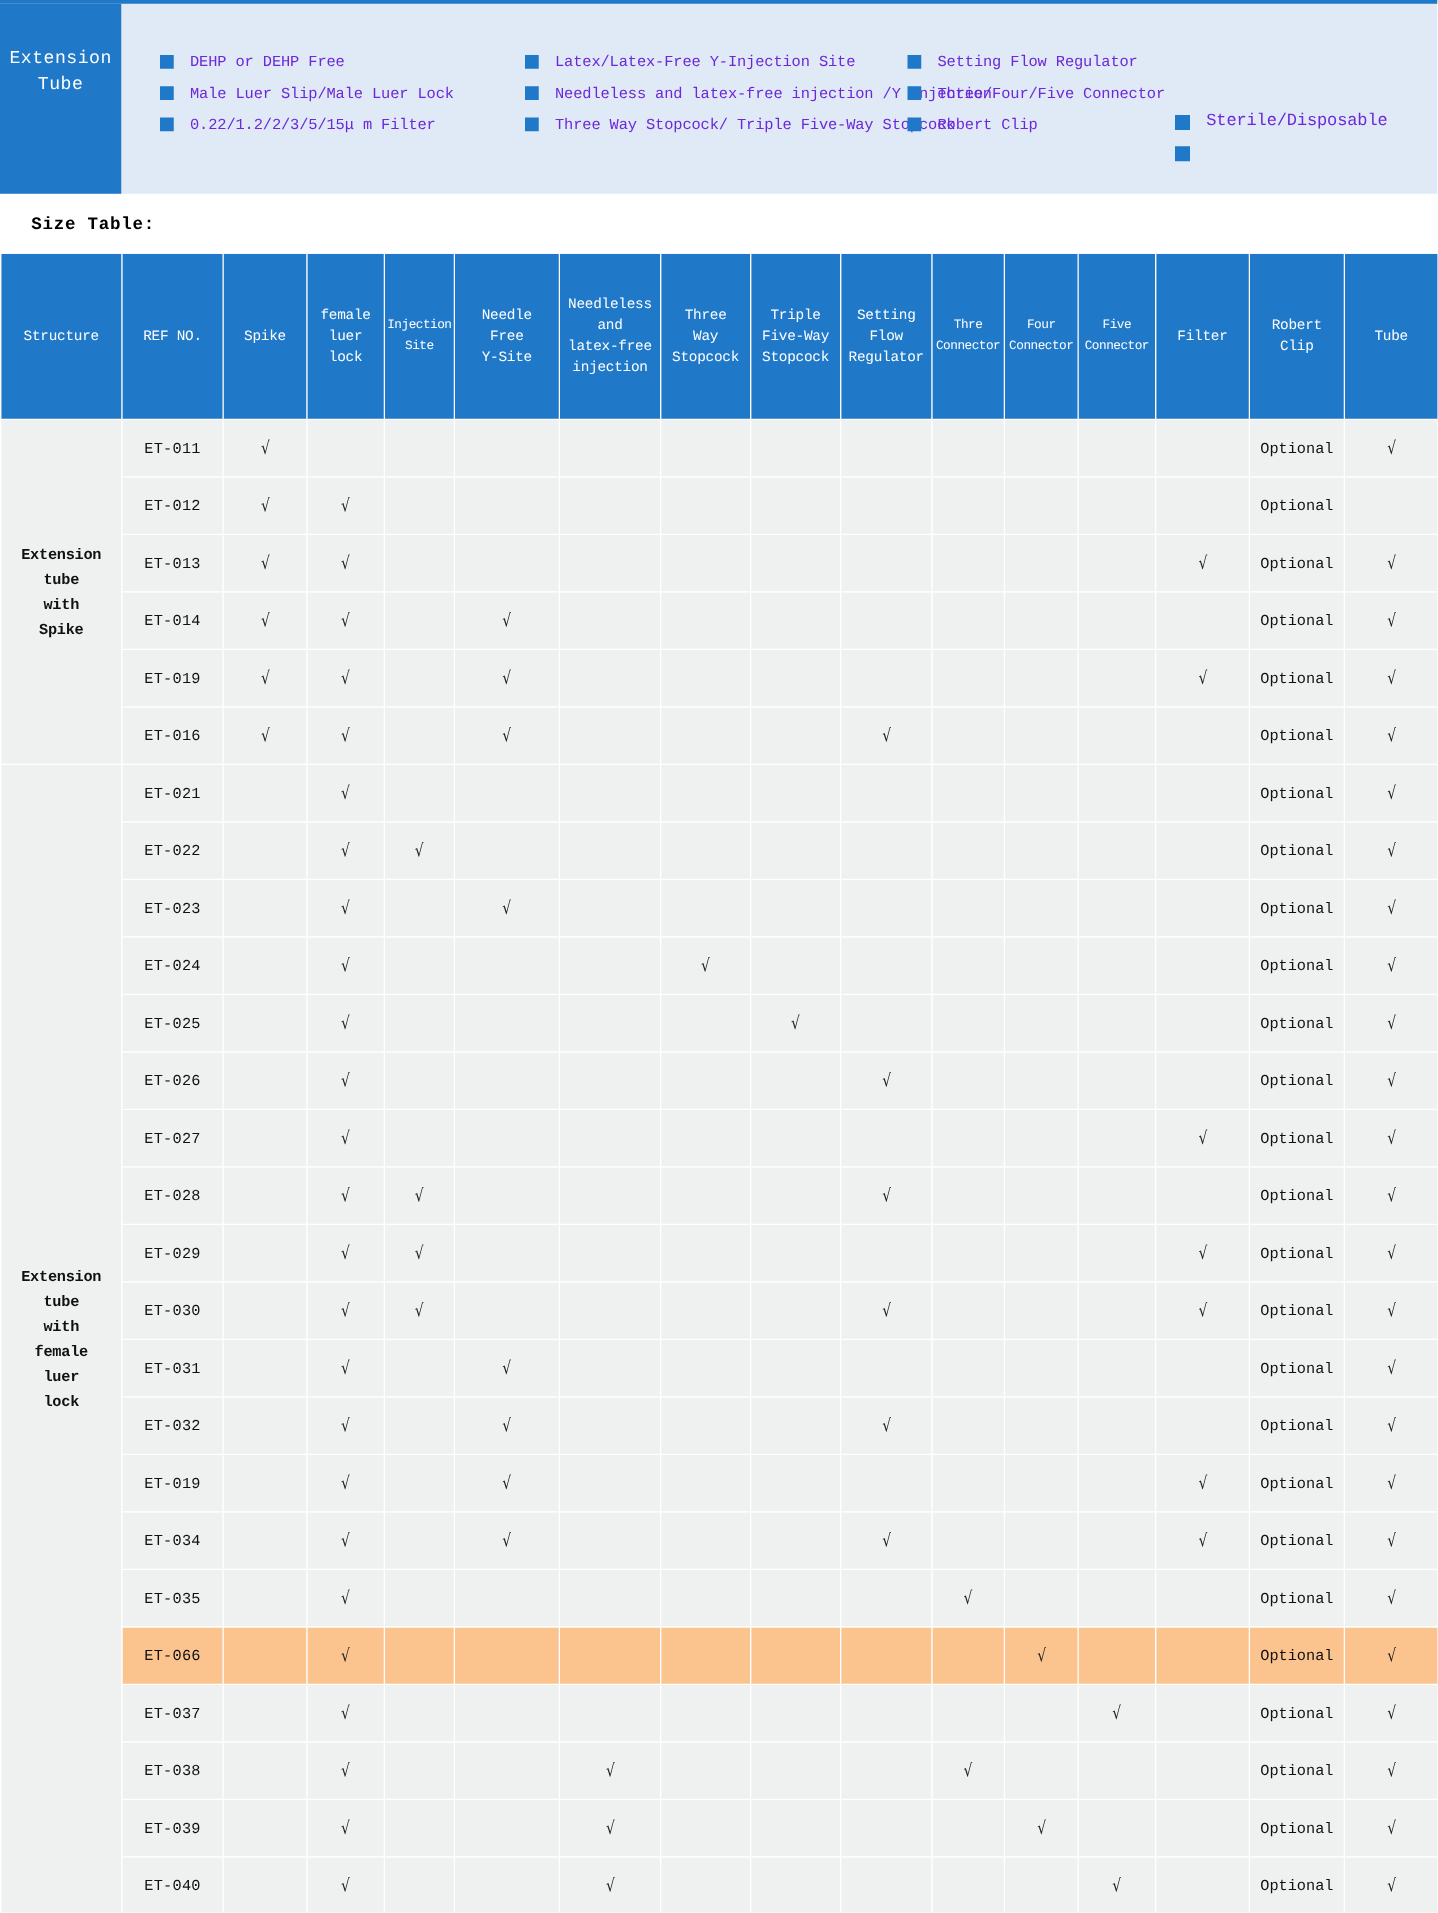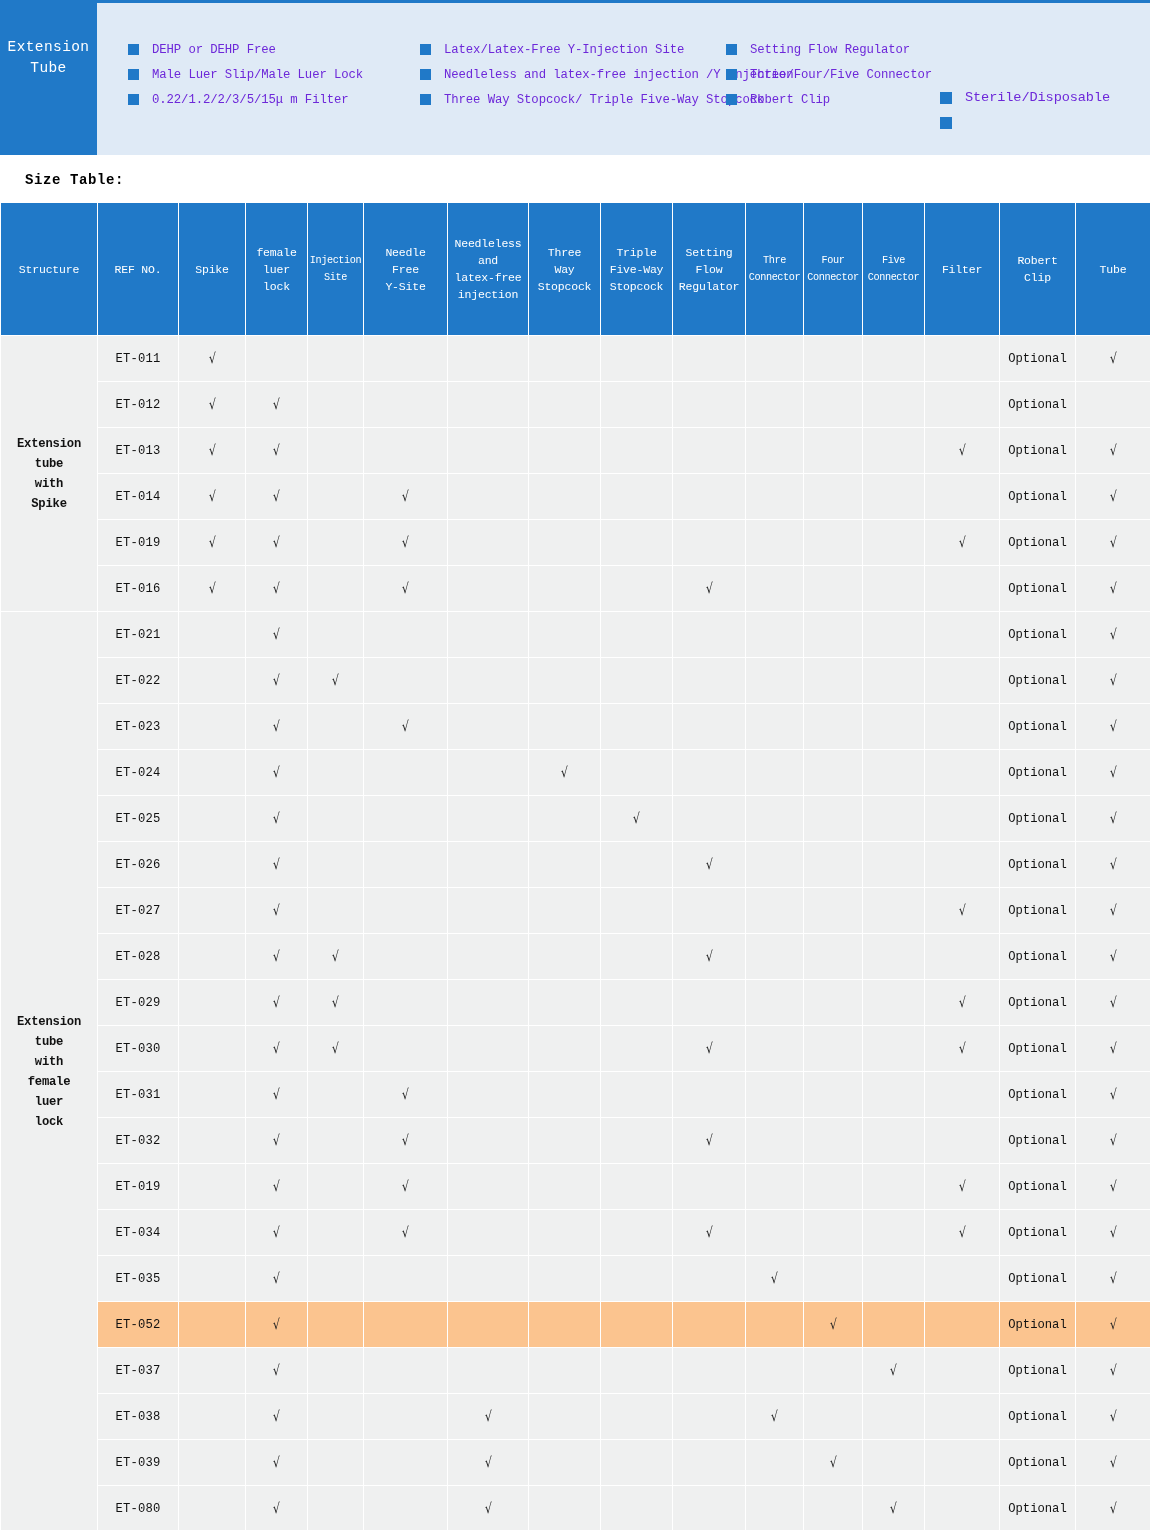--- a/index.html
+++ b/index.html
@@ -612,7 +612,7 @@
           <td class="mark"><span class="chk">√</span></td>
         </tr>
         <tr class="highlight">
-          <td class="ref-cell">ET-052</td>
+          <td class="ref-cell">ET-066</td>
           <td class="mark"></td>
           <td class="mark"><span class="chk">√</span></td>
           <td class="mark"></td>

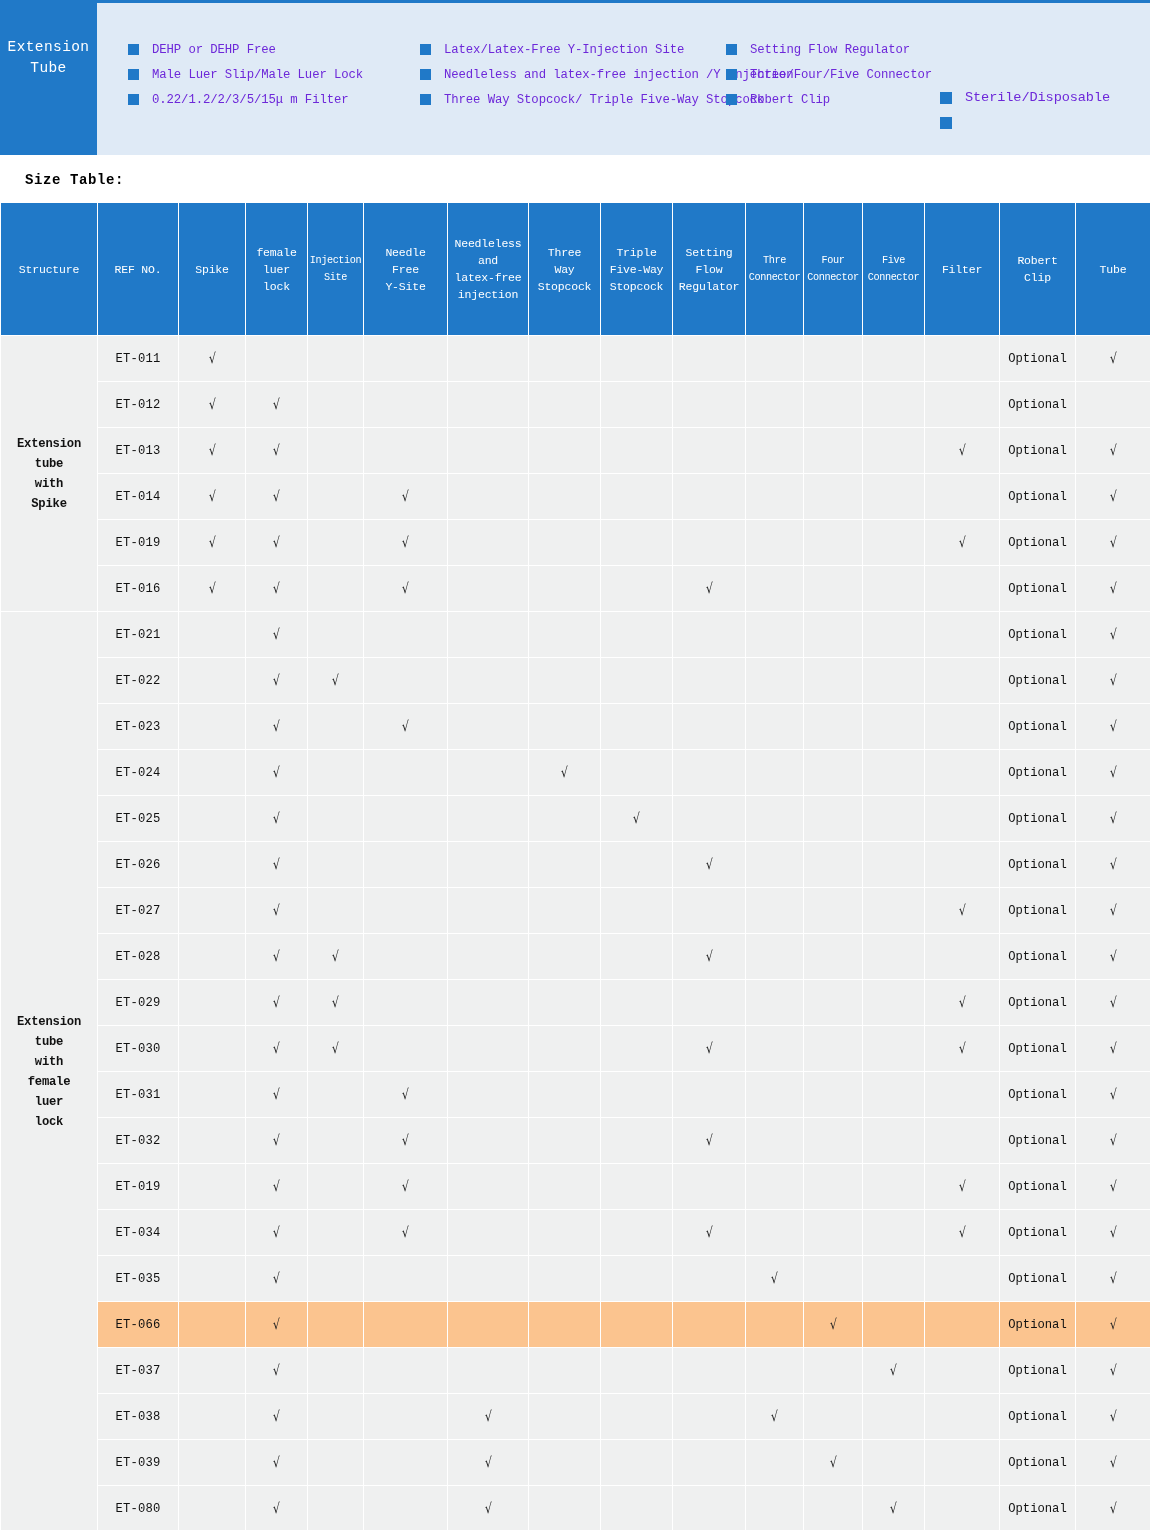--- a/index.html
+++ b/index.html
@@ -680,7 +680,7 @@
           <td class="mark"><span class="chk">√</span></td>
         </tr>
         <tr>
-          <td class="ref-cell">ET-080</td>
+          <td class="ref-cell">ET-040</td>
           <td class="mark"></td>
           <td class="mark"><span class="chk">√</span></td>
           <td class="mark"></td>

